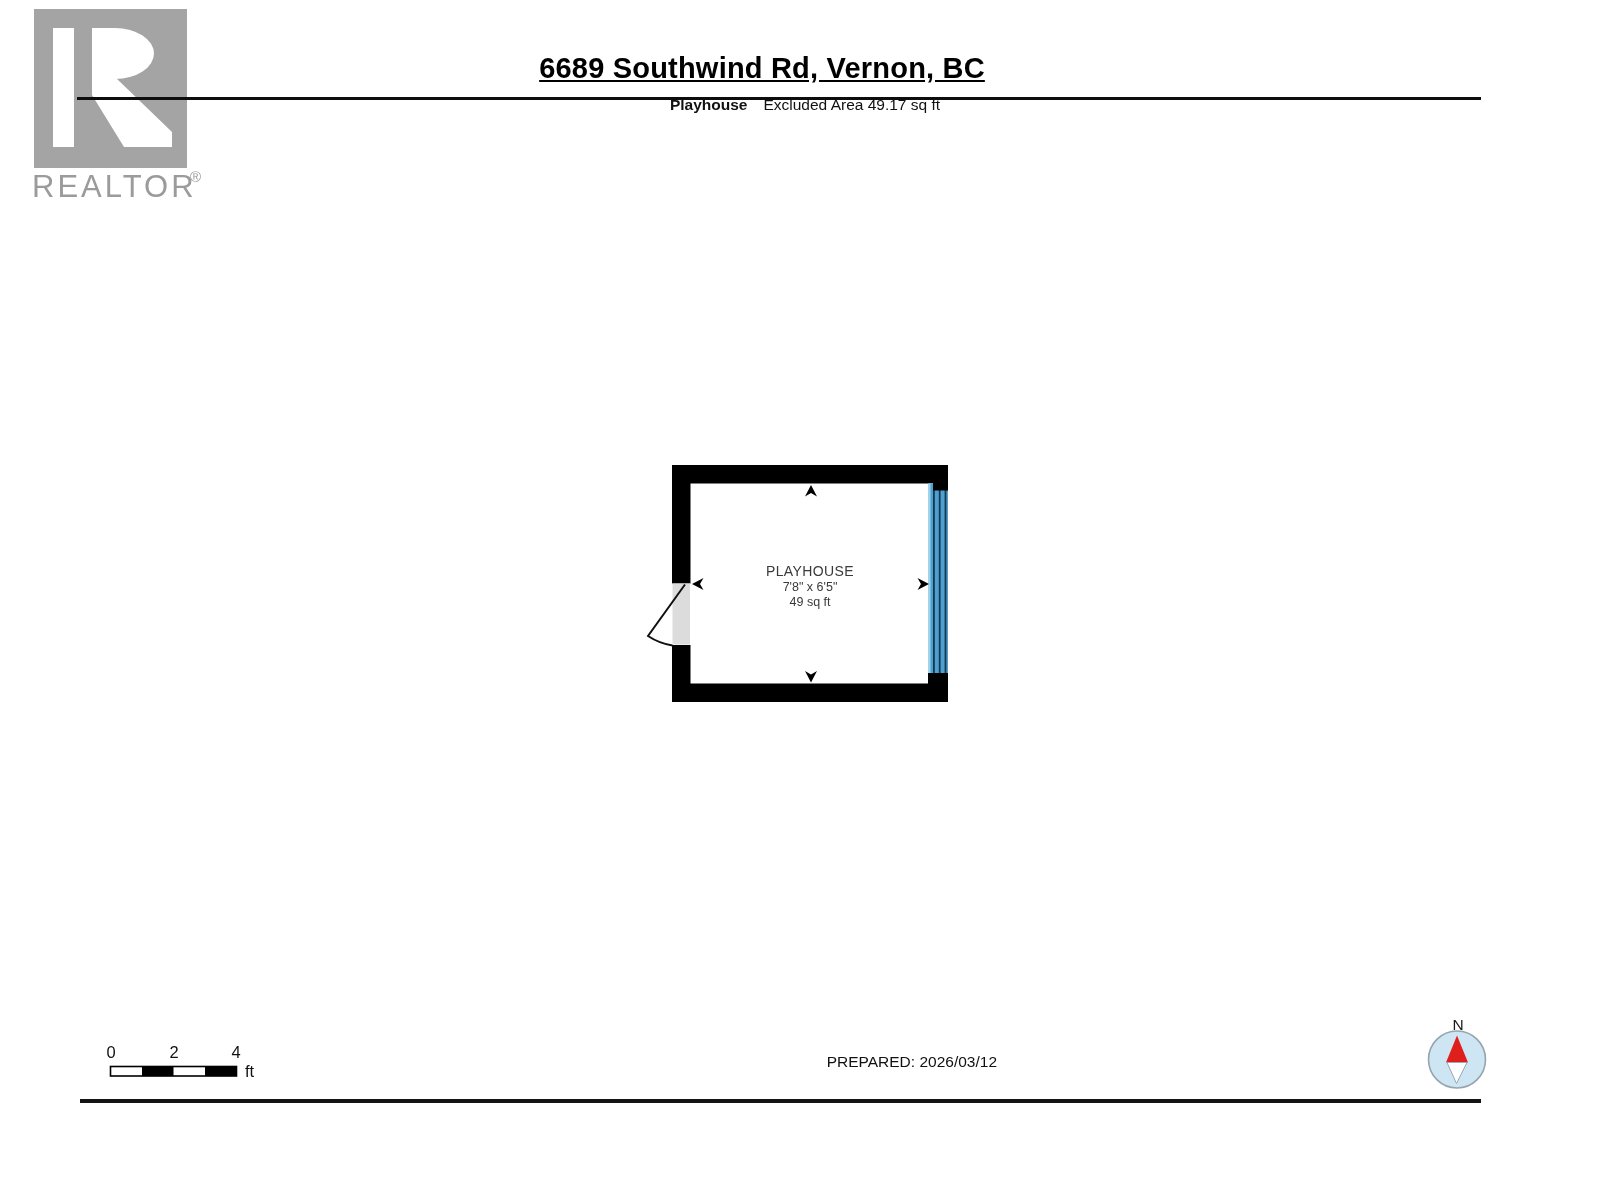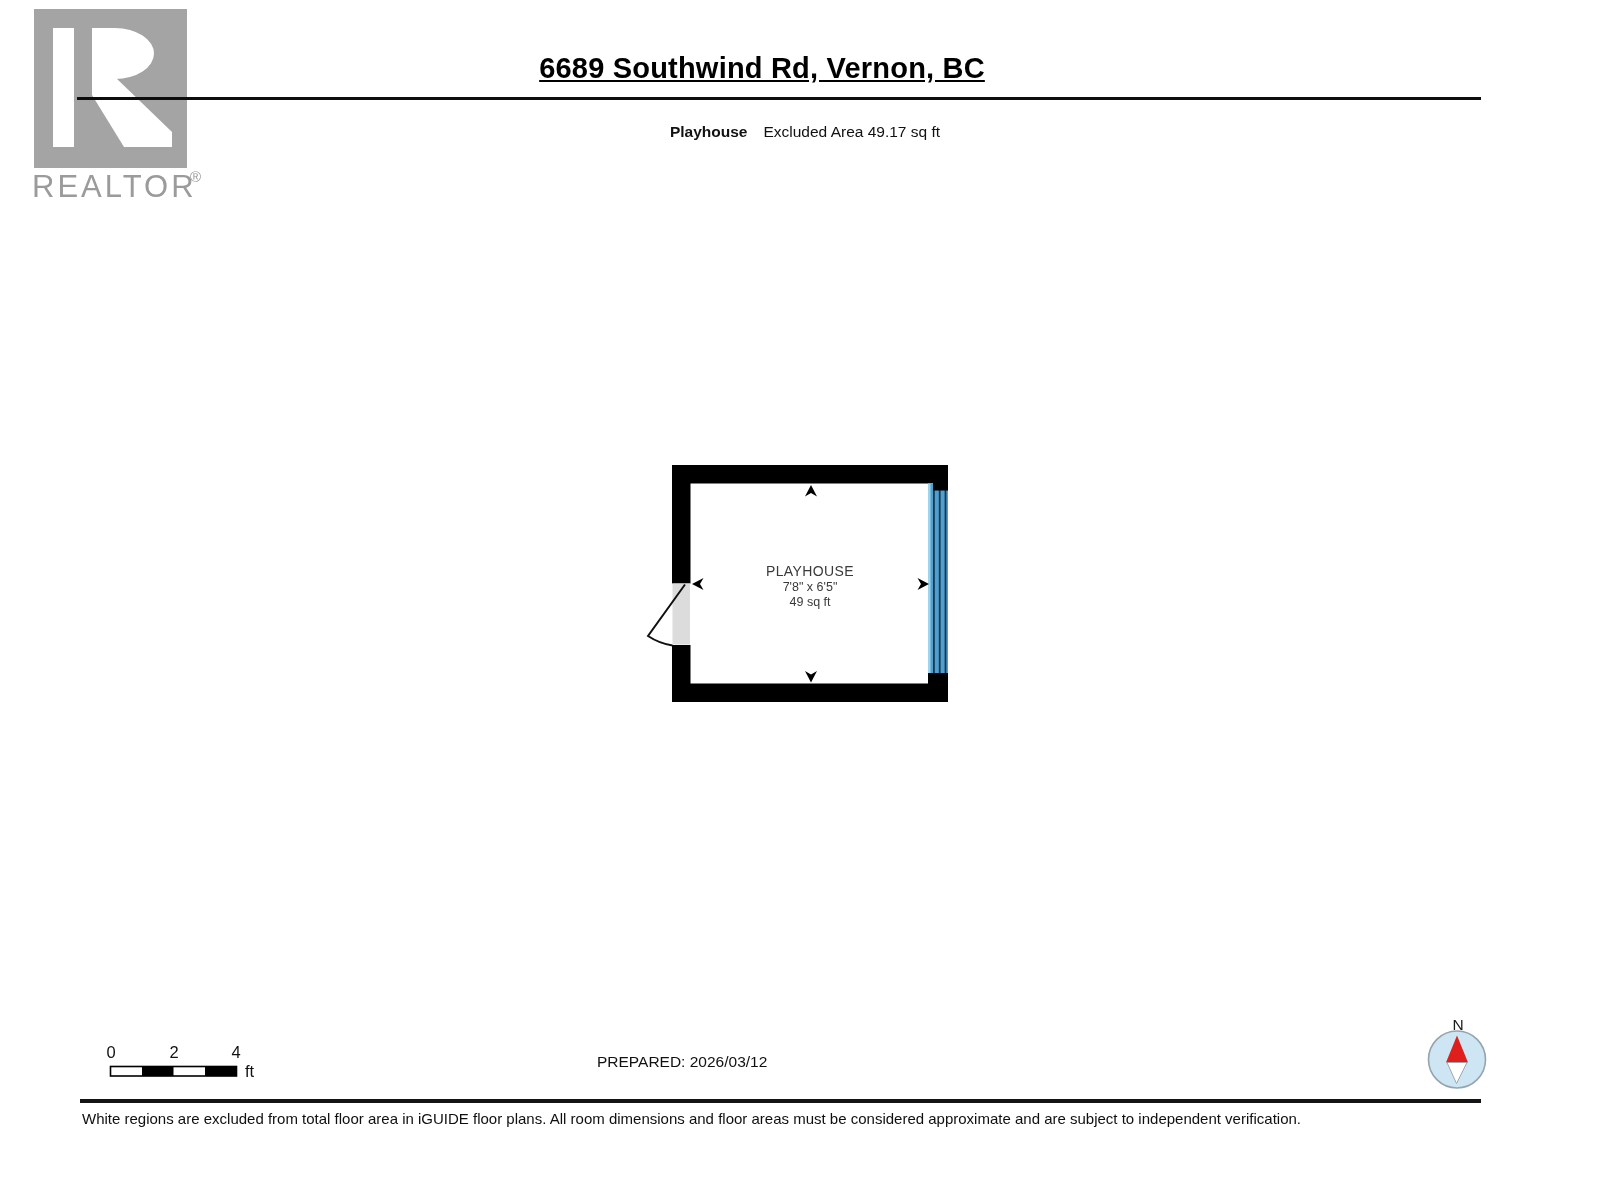--- a/index.html
+++ b/index.html
@@ -22,7 +22,7 @@
     left:77px;top:97px;width:1404px;height:3px;background:#0d0d0d;
   }
   .subtitle{
-    left:77px;top:123px;width:1456px;
+    left:77px;top:96px;width:1456px;
     text-align:center;font-size:15.5px;color:#111;
   }
   .subtitle .room{font-weight:bold;}

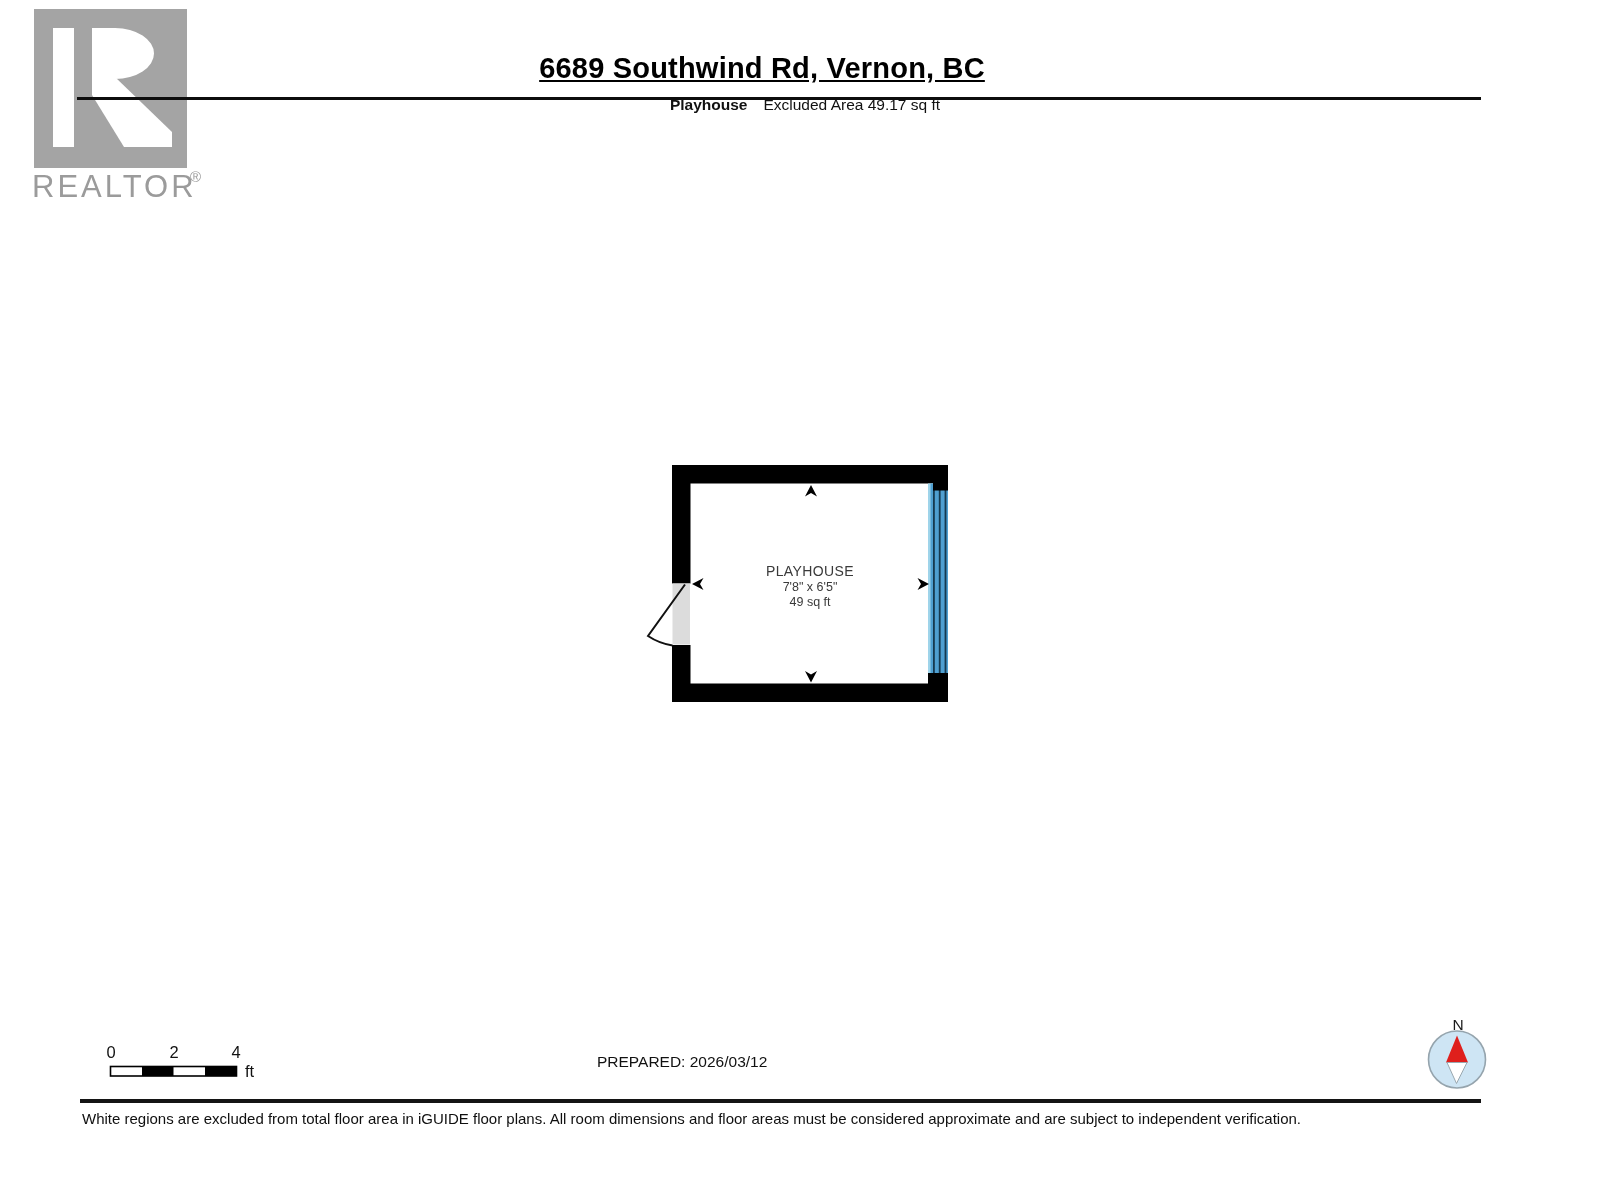--- a/index.html
+++ b/index.html
@@ -29,7 +29,7 @@
   .subtitle .area{margin-left:16px;font-weight:normal;}
   .prepared{
     left:597px;top:1053px;width:400px;
-    text-align:left;font-size:15.5px;color:#111;
+    text-align:right;font-size:15.5px;color:#111;
   }
   .footer-divider{
     left:80px;top:1099px;width:1401px;height:4px;background:#141414;

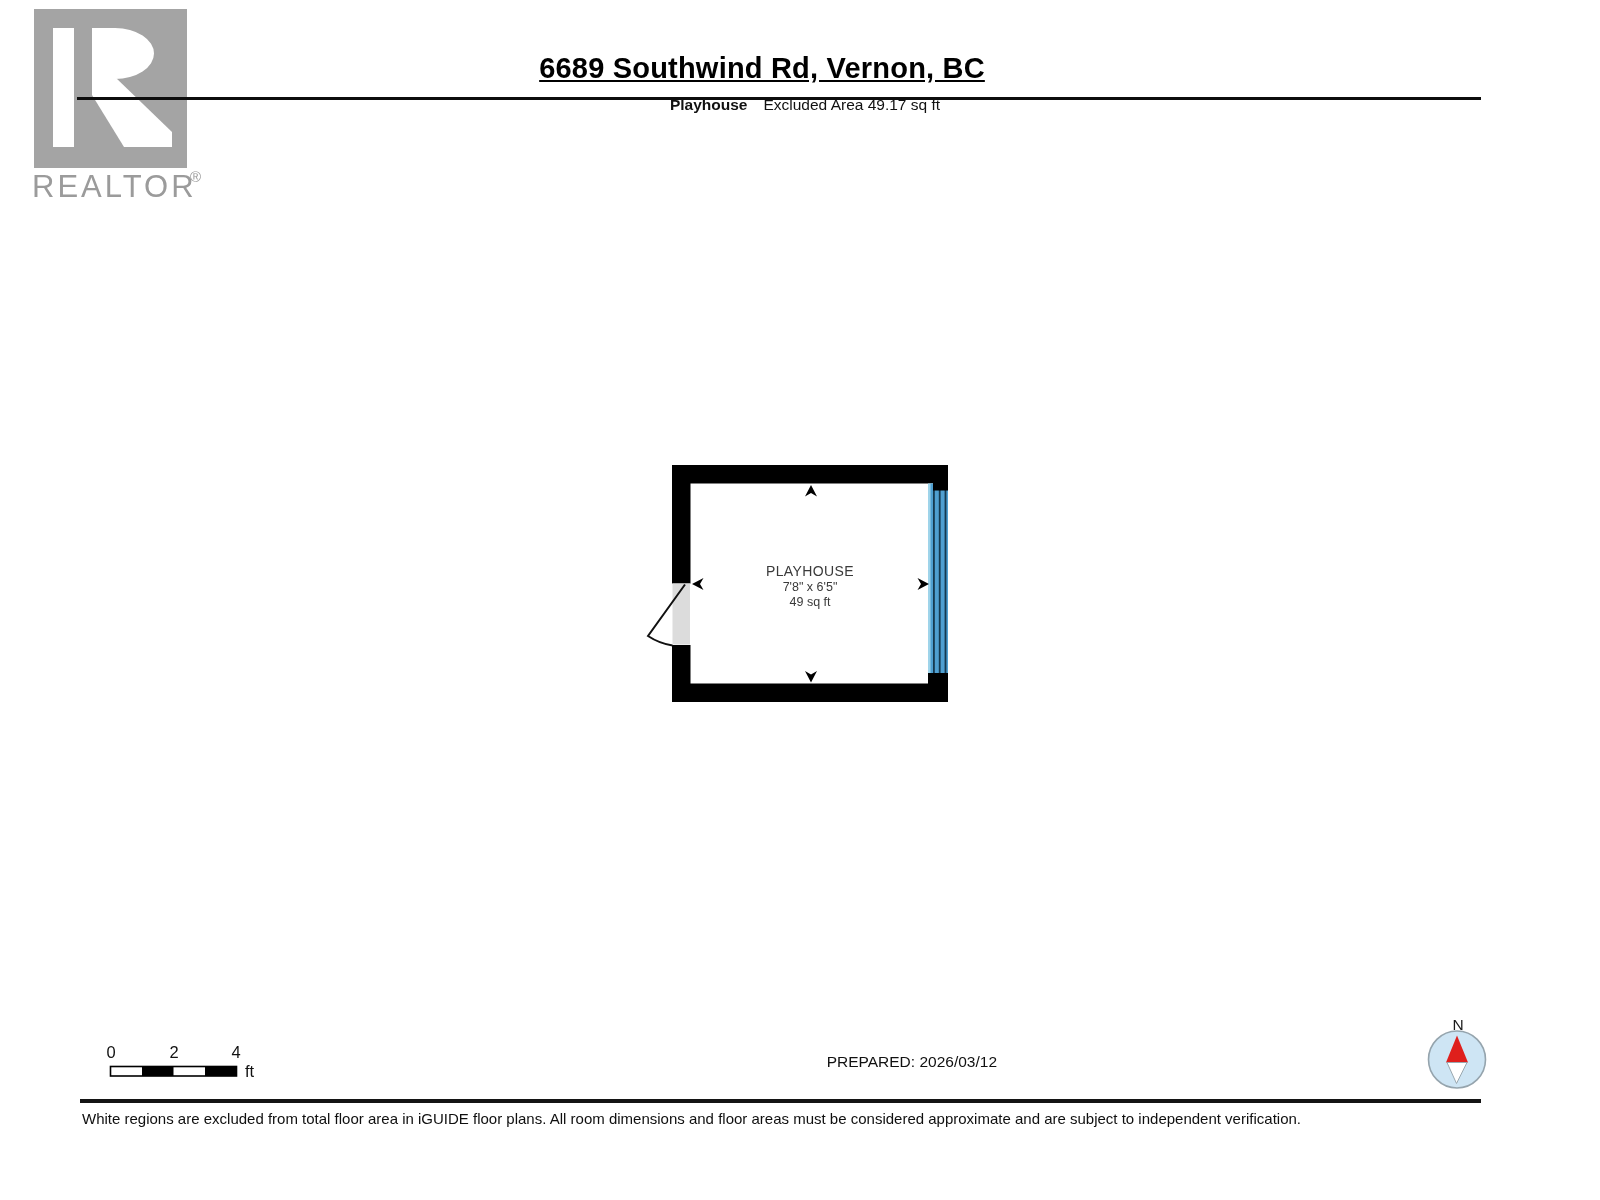--- a/index.html
+++ b/index.html
@@ -108,7 +108,6 @@
   </svg>
 
   <div class="abs footer-divider"></div>
-  <div class="abs disclaimer">White regions are excluded from total floor area in iGUIDE floor plans. All room dimensions and floor areas must be considered approximate and are subject to independent verification.</div>
 
 </div>
 

